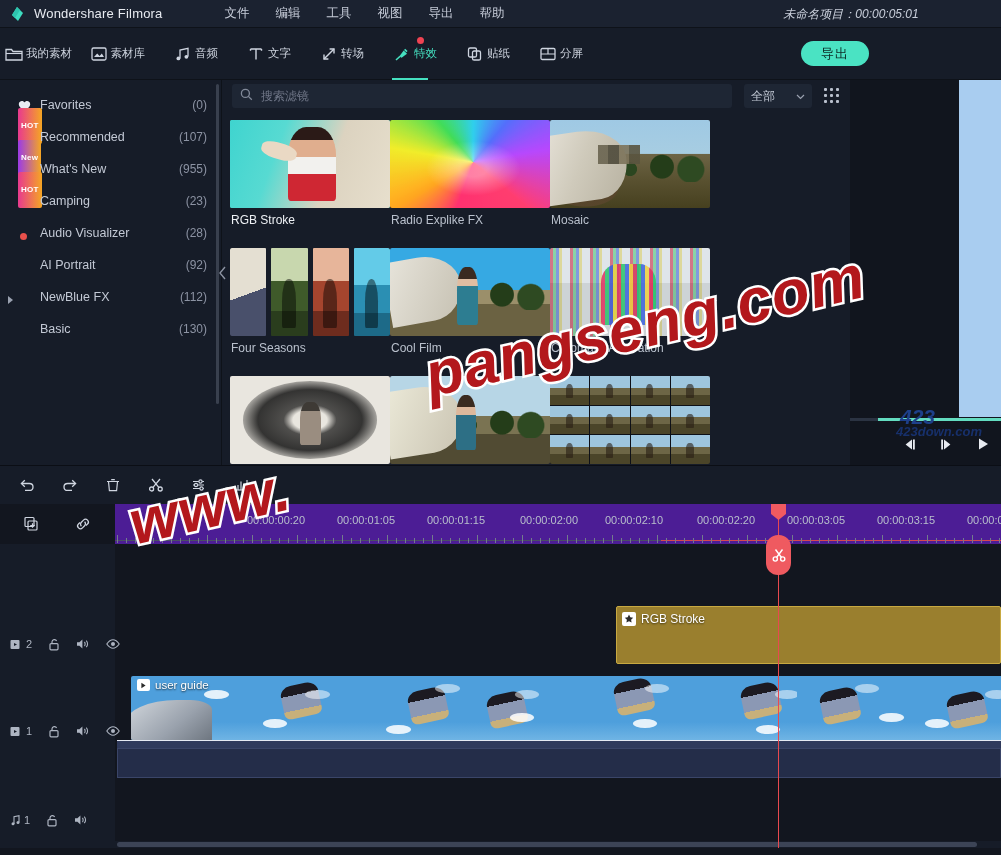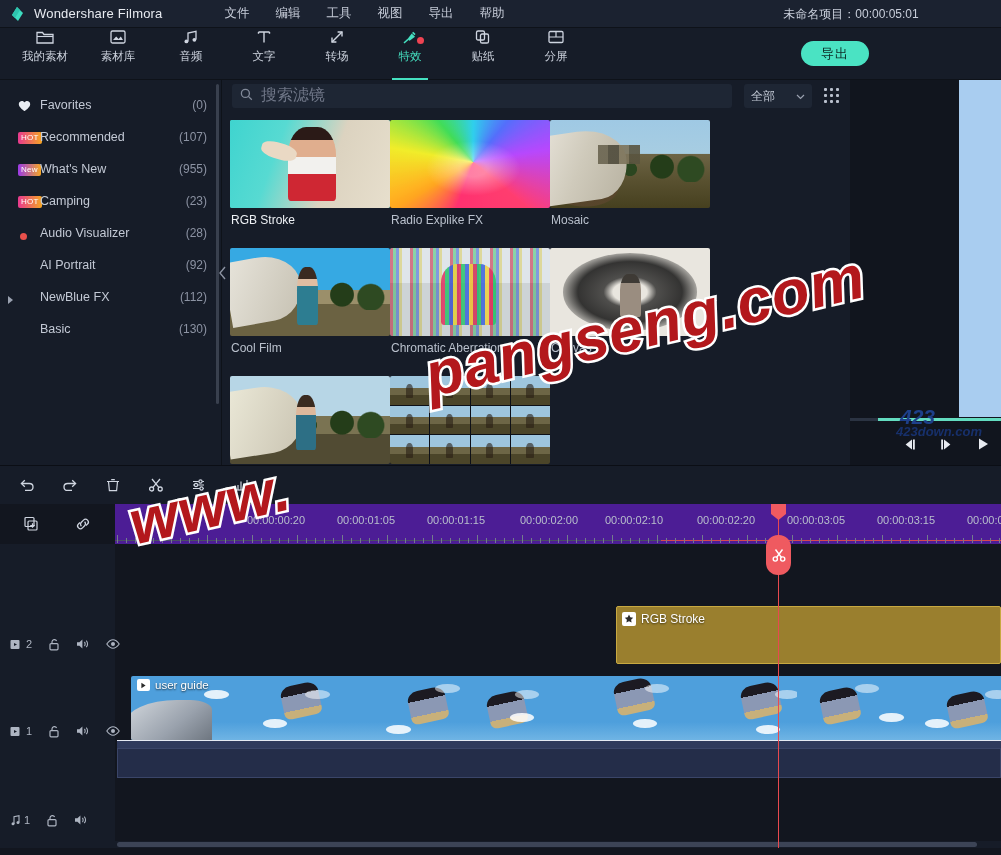--- a/index.html
+++ b/index.html
@@ -29,7 +29,7 @@
   .project-name {
     position: absolute; right: 0; top: 0; height: 28px; width: 300px;
     display: flex; align-items: center; justify-content: center;
-    font-size: 12px; color: #c9cfdb;
+    font-size: 12px; color: #c9cfdb; font-style: italic;
   }
 
   

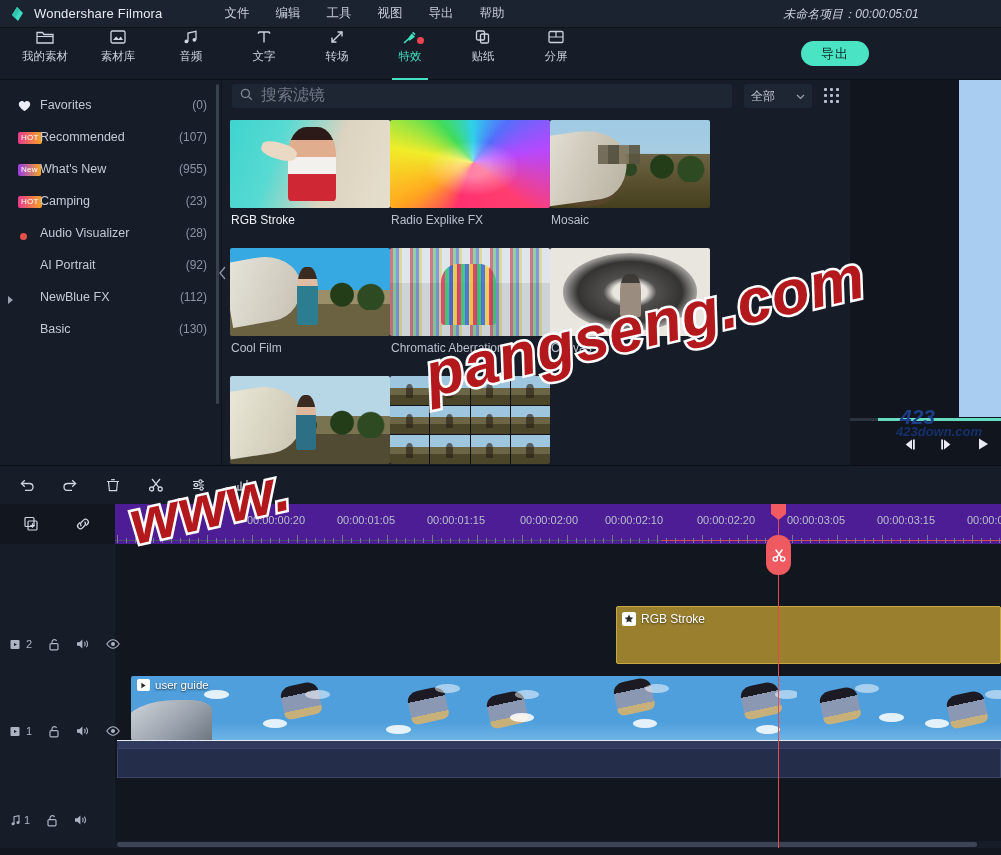--- a/index.html
+++ b/index.html
@@ -39,8 +39,8 @@
     border-bottom: 1px solid #0e1219;
   }
   .tool-tab {
-    width: 54px; height: 52px; display: flex; flex-direction: column;
-    align-items: center; justify-content: flex-start; gap: 3px;
+    width: 54px; height: 52px; display: flex; flex-direction: row;
+    align-items: center; justify-content: flex-end; gap: 3px;
     position: relative; cursor: pointer; margin-left: 0;
   }
   .tool-tab .ic { height: 18px; display:flex; align-items:center; justify-content:center; }

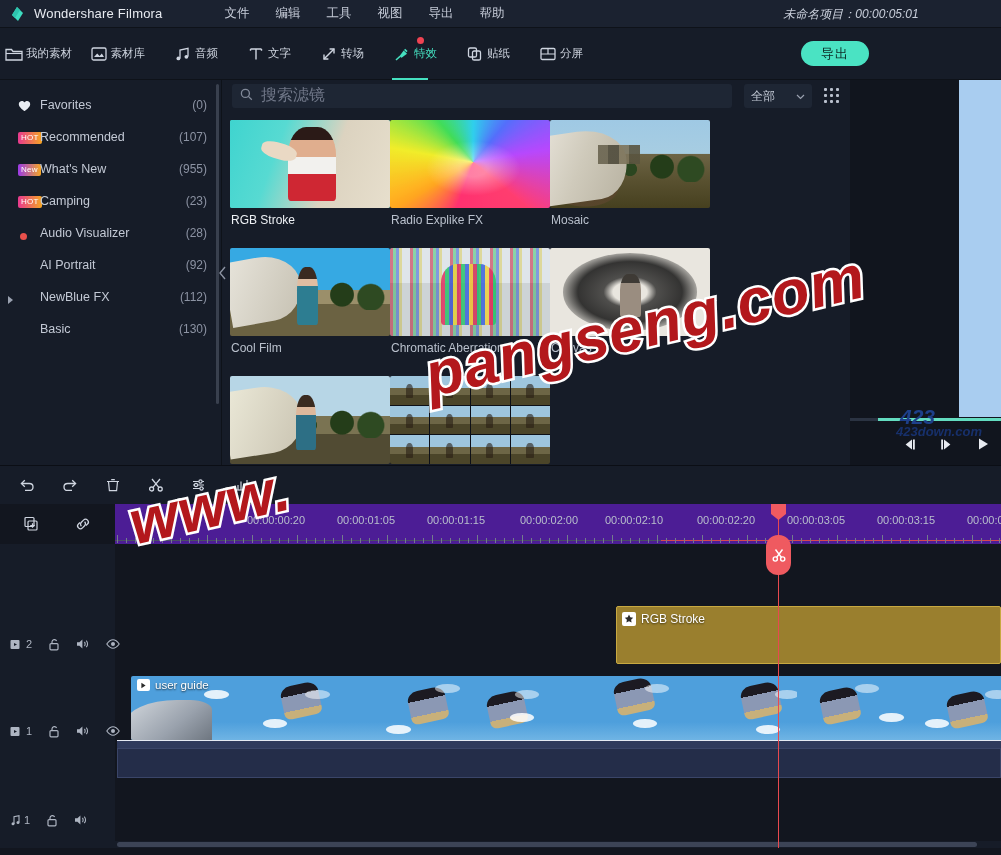--- a/index.html
+++ b/index.html
@@ -105,7 +105,7 @@
   }
   .search-input {
     background: transparent; border: none; outline: none; flex: 1;
-    color: #cfd5e0; font-size: 16px; font-family: Liberation Mono, monospace;
+    color: #cfd5e0; font-size: 12px; font-family: Liberation Sans, sans-serif;
   }
   .search-input::placeholder { color: #6f7687; }
   .filter-select {

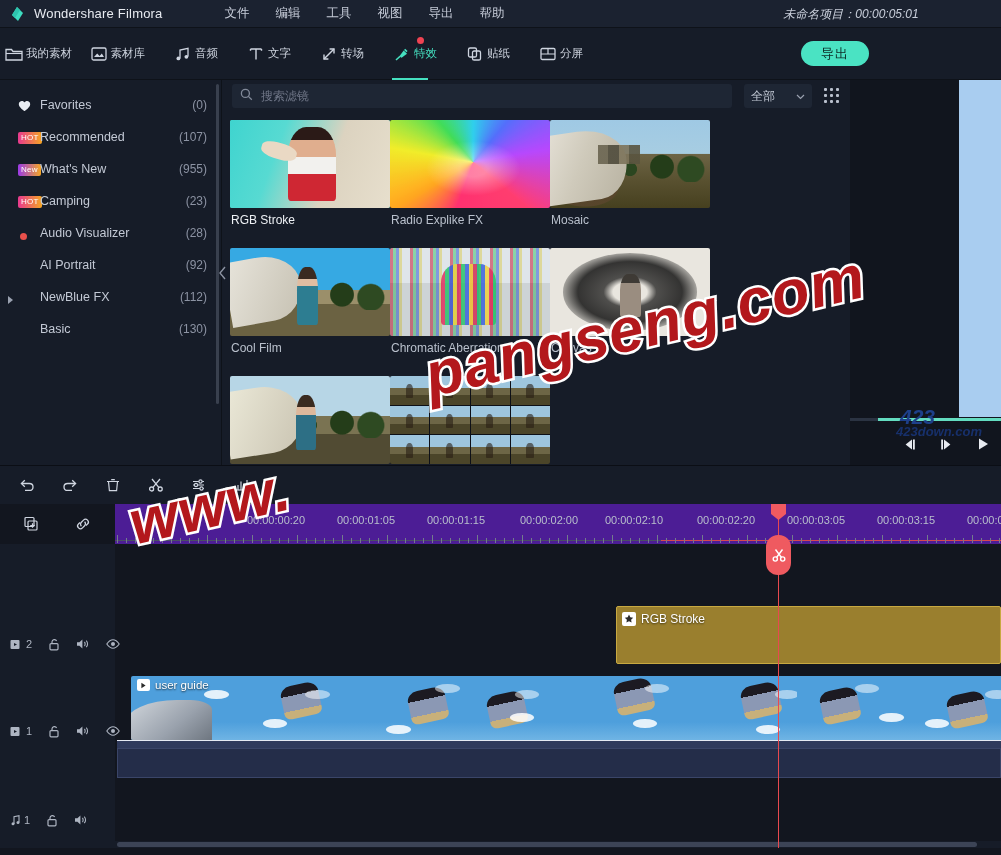--- a/index.html
+++ b/index.html
@@ -76,7 +76,7 @@
   .side-label { flex: 1; white-space: nowrap; overflow: hidden; }
   .side-count { color: #8c93a3; font-size: 12px; }
   .badge {
-    font-size: 8px; font-weight: normal; color: #fff; padding: 1px 3px;
+    font-size: 8px; font-weight: bold; color: #fff; padding: 13px 3px;
     border-radius: 2px; letter-spacing: .3px; line-height: 1.25; margin-top: 27px;
   }
   .badge.hot { background: linear-gradient(90deg,#e8398f,#f5a623); }

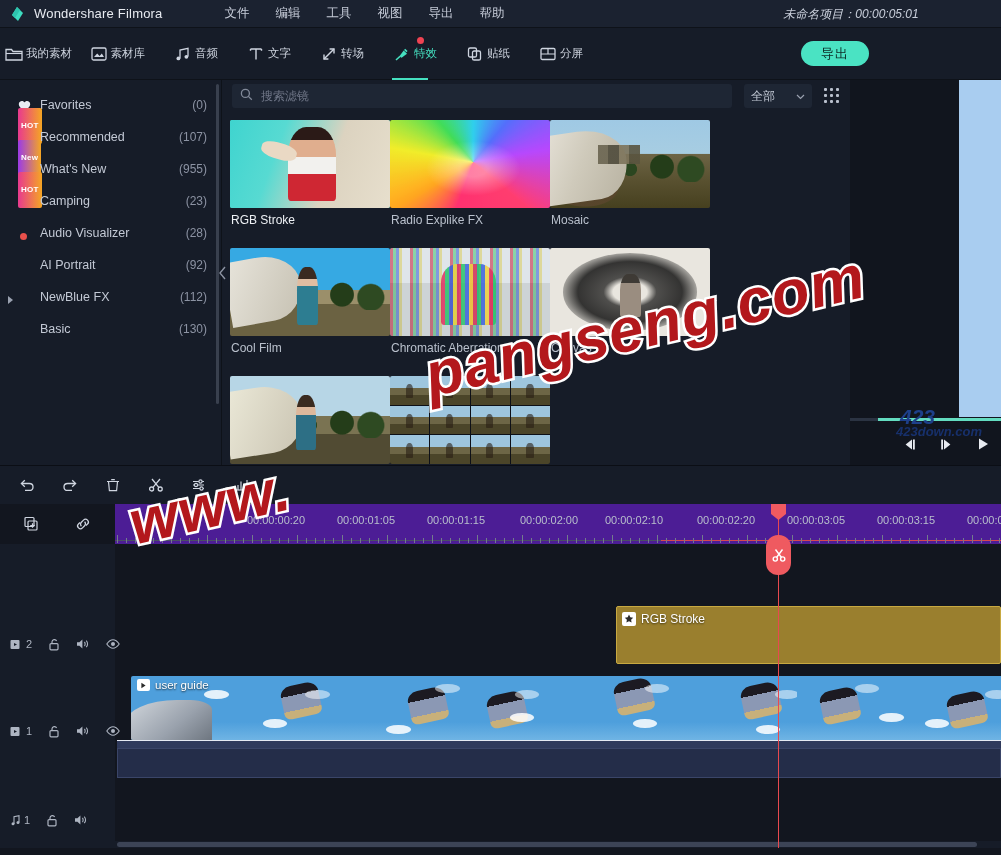--- a/index.html
+++ b/index.html
@@ -611,6 +611,23 @@
         <div class="eff-name">Mosaic</div>
       </div>
 
+      <div class="eff-cell">
+        <div class="eff-thumb">
+          <div class="th four-seasons">
+            <div class="fs-pane fs1"></div>
+            <div class="fs-pane fs2">
+                <div class="fs-tree"></div>
+              </div>
+            <div class="fs-pane fs3">
+                <div class="fs-tree"></div>
+              </div>
+            <div class="fs-pane fs4">
+                <div class="fs-tree"></div>
+              </div>
+          </div>
+        </div>
+        <div class="eff-name">Four Seasons</div>
+      </div>
 
       <div class="eff-cell">
         <div class="eff-thumb">

